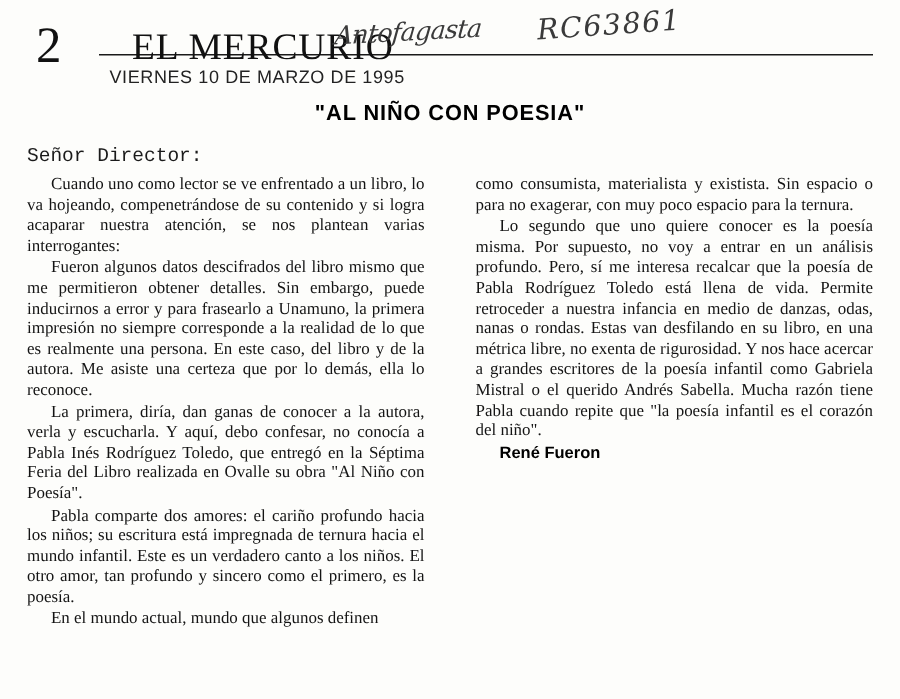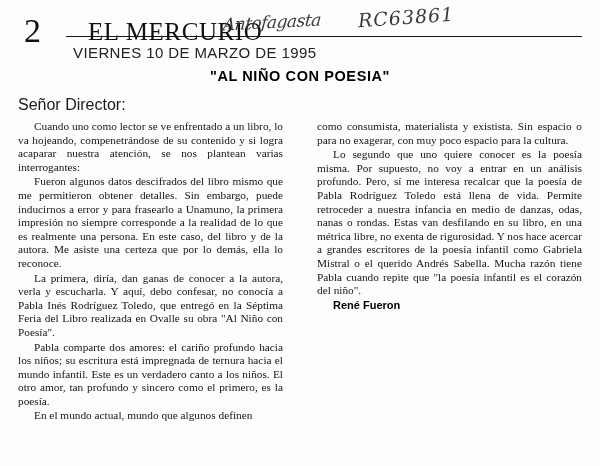--- a/index.html
+++ b/index.html
@@ -74,7 +74,7 @@
     left: 55px;
     top: 44px;
     font-family: "Liberation Sans", sans-serif;
-    font-size: 15px;
+    font-size: 12px;
     letter-spacing: 0.4px;
     color: #222;
     text-align: right;

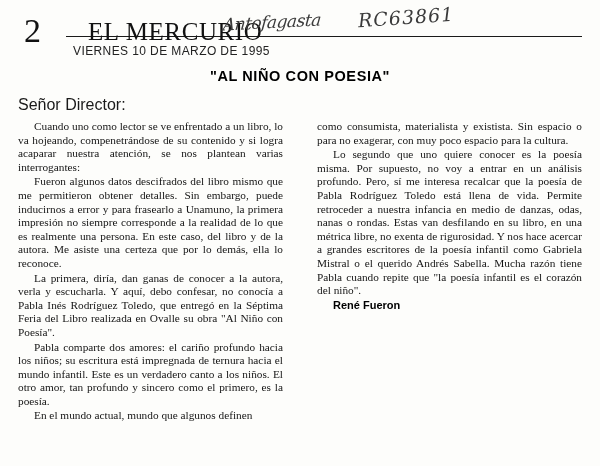--- a/index.html
+++ b/index.html
@@ -104,8 +104,8 @@
 
   
   .salutation {
-    font-family: Liberation Sans, sans-serif;
-    font-size: 16px;
+    font-family: Liberation Mono, monospace;
+    font-size: 13px;
     margin-bottom: 6px;
   }
   .columns {

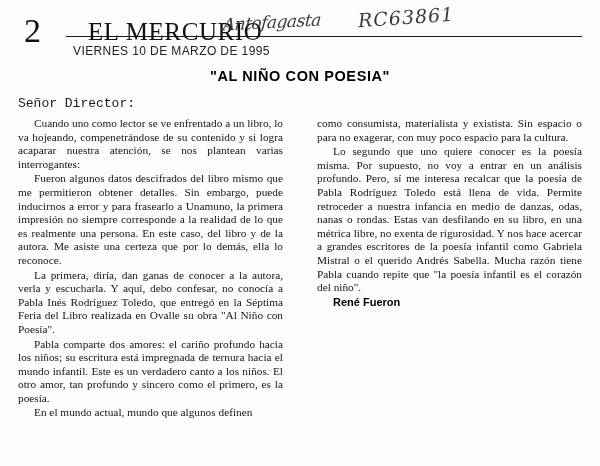--- a/index.html
+++ b/index.html
@@ -164,7 +164,7 @@
       <p>En el mundo actual, mundo que algunos definen</p>
     </div>
     <div class="col">
-      <p class="noindent">como consumista, materialista y existista. Sin espacio o para no exagerar, con muy poco espacio para la cultura.</p>
+      <p class="noindent">como consumista, materialista y existista. Sin espacio o para no exagerar, con muy poco espacio para la ternura.</p>
       <p>Lo segundo que uno quiere conocer es la poesía misma. Por supuesto, no voy a entrar en un análisis profundo. Pero, sí me interesa recalcar que la poesía de Pabla Rodríguez Toledo está llena de vida. Permite retroceder a nuestra infancia en medio de danzas, odas, nanas o rondas. Estas van desfilando en su libro, en una métrica libre, no exenta de rigurosidad. Y nos hace acercar a grandes escritores de la poesía infantil como Gabriela Mistral o el querido Andrés Sabella. Mucha razón tiene Pabla cuando repite que "la poesía infantil es el corazón del niño".</p>
       <p class="byline">René Fueron</p>
     </div>

